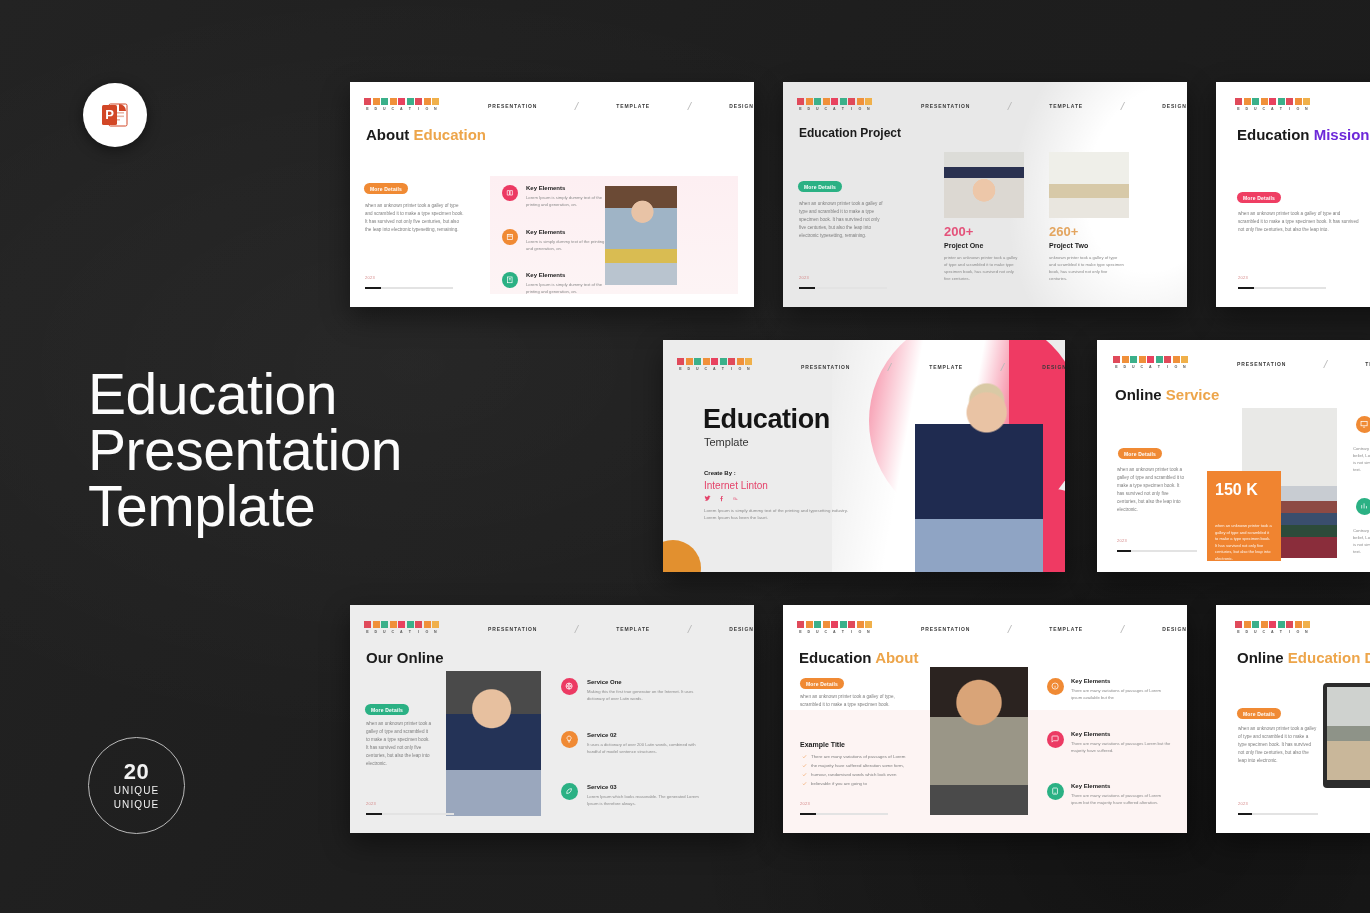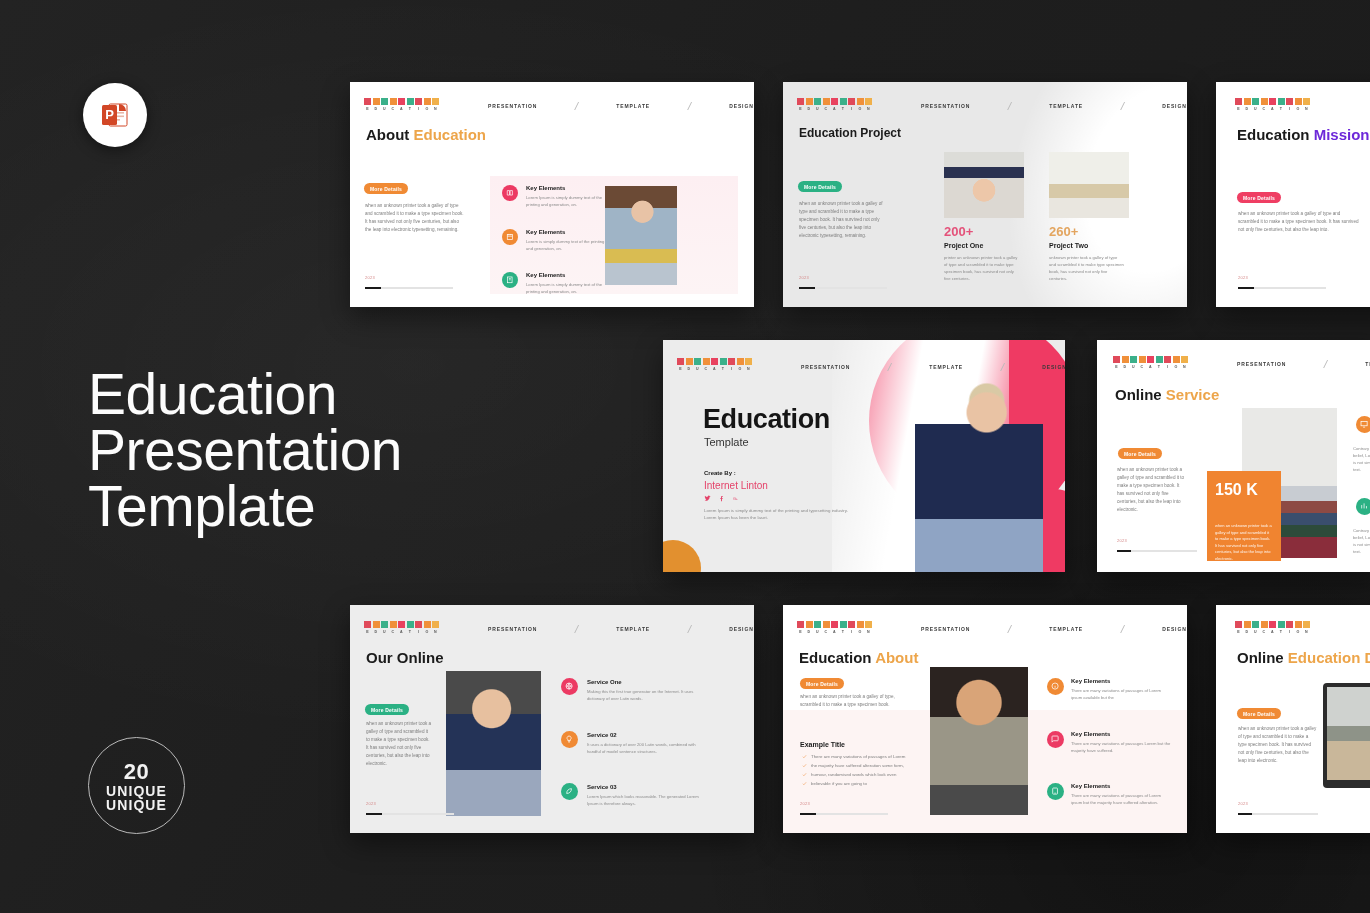--- a/index.html
+++ b/index.html
@@ -41,7 +41,7 @@
     color:#f2f2f2;
   }
   .slides-badge .num{ font-size:22px; font-weight:700; line-height:24px; letter-spacing:.5px;}
-  .slides-badge .l1,.slides-badge .l2{ font-size:14px; font-weight:700; letter-spacing:1.1px; line-height:14px;}
+  .slides-badge .l1,.slides-badge .l2{ font-size:10px; font-weight:400; letter-spacing:1.1px; line-height:14px;}
 
   
   .slide{

